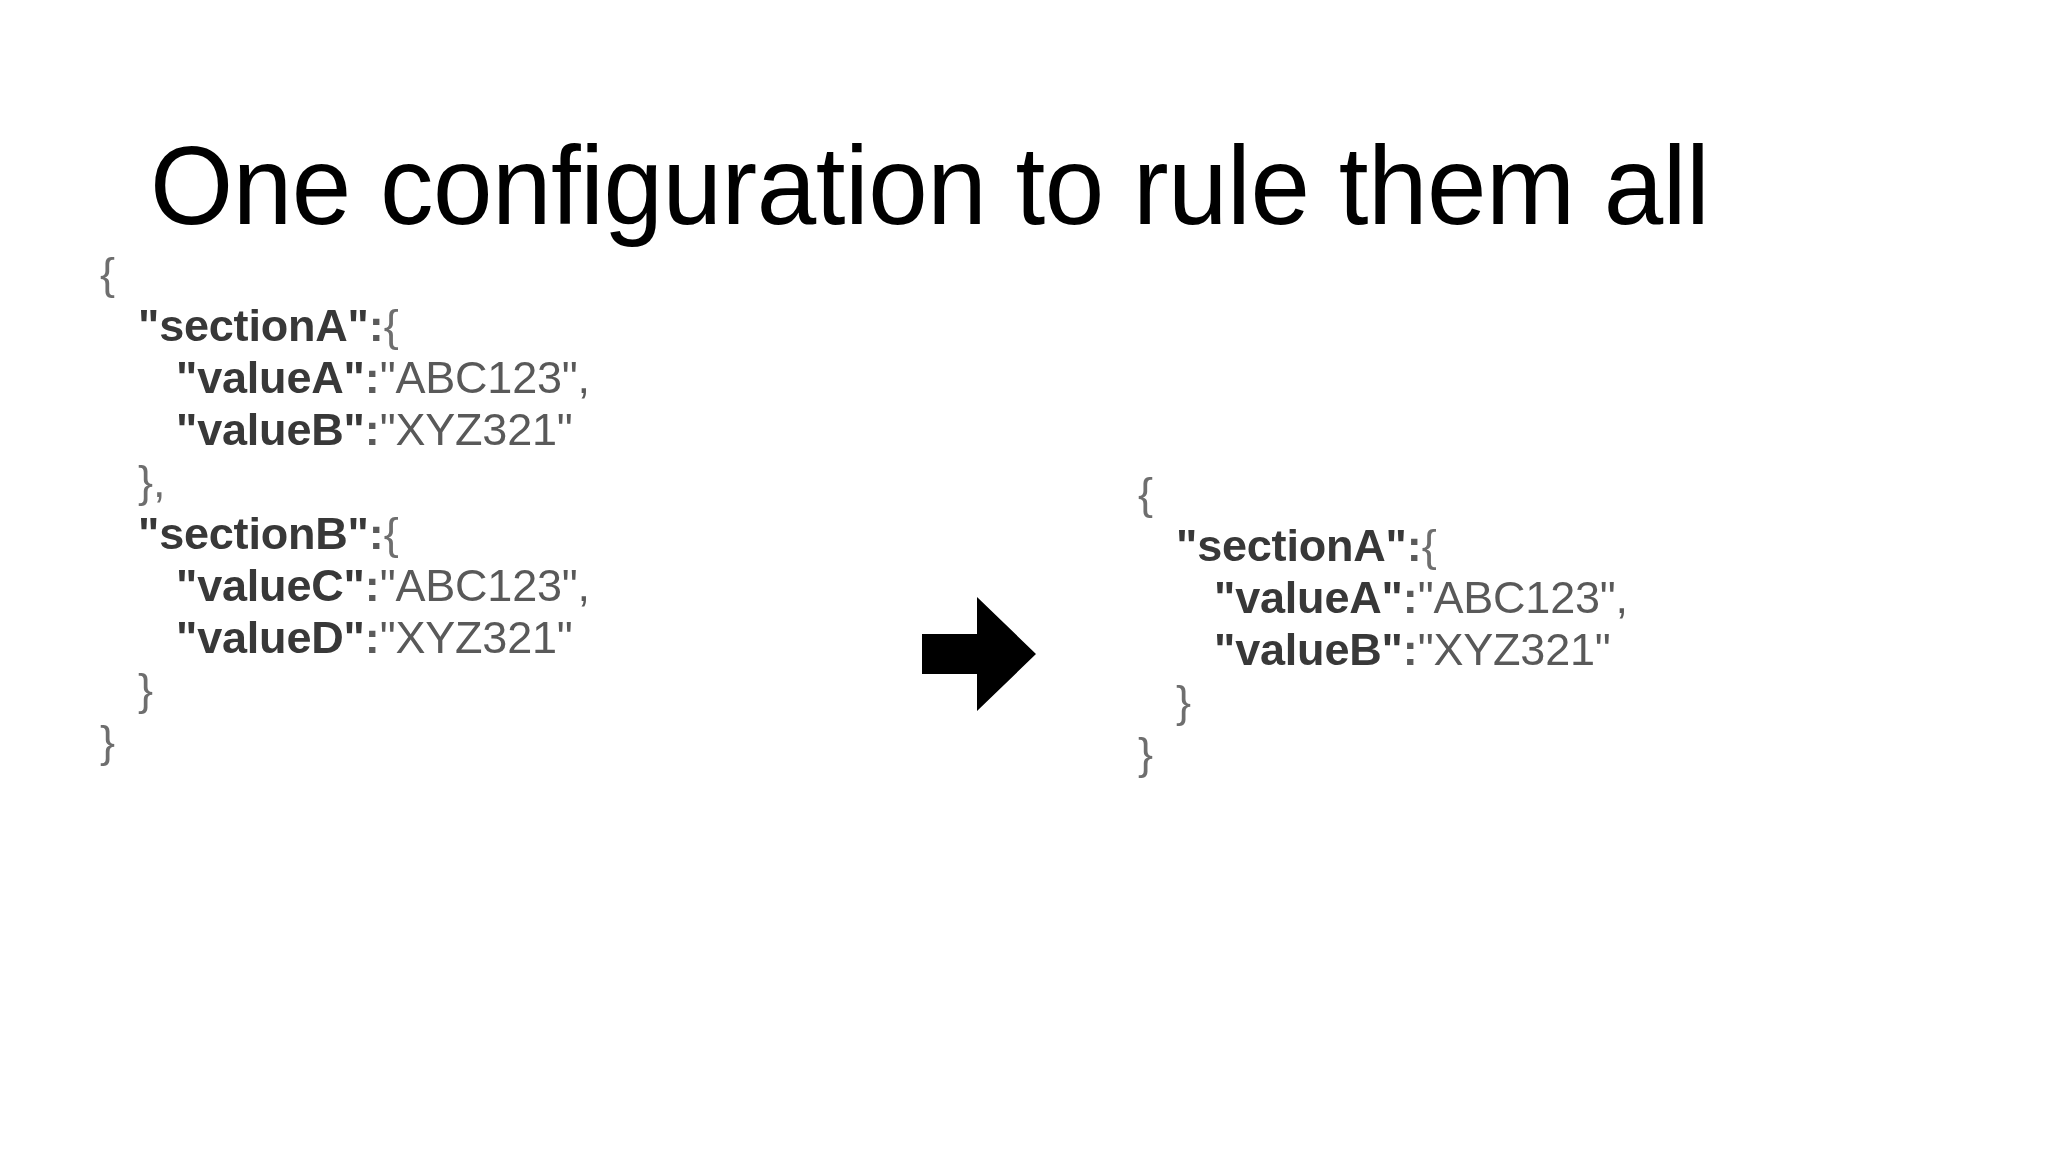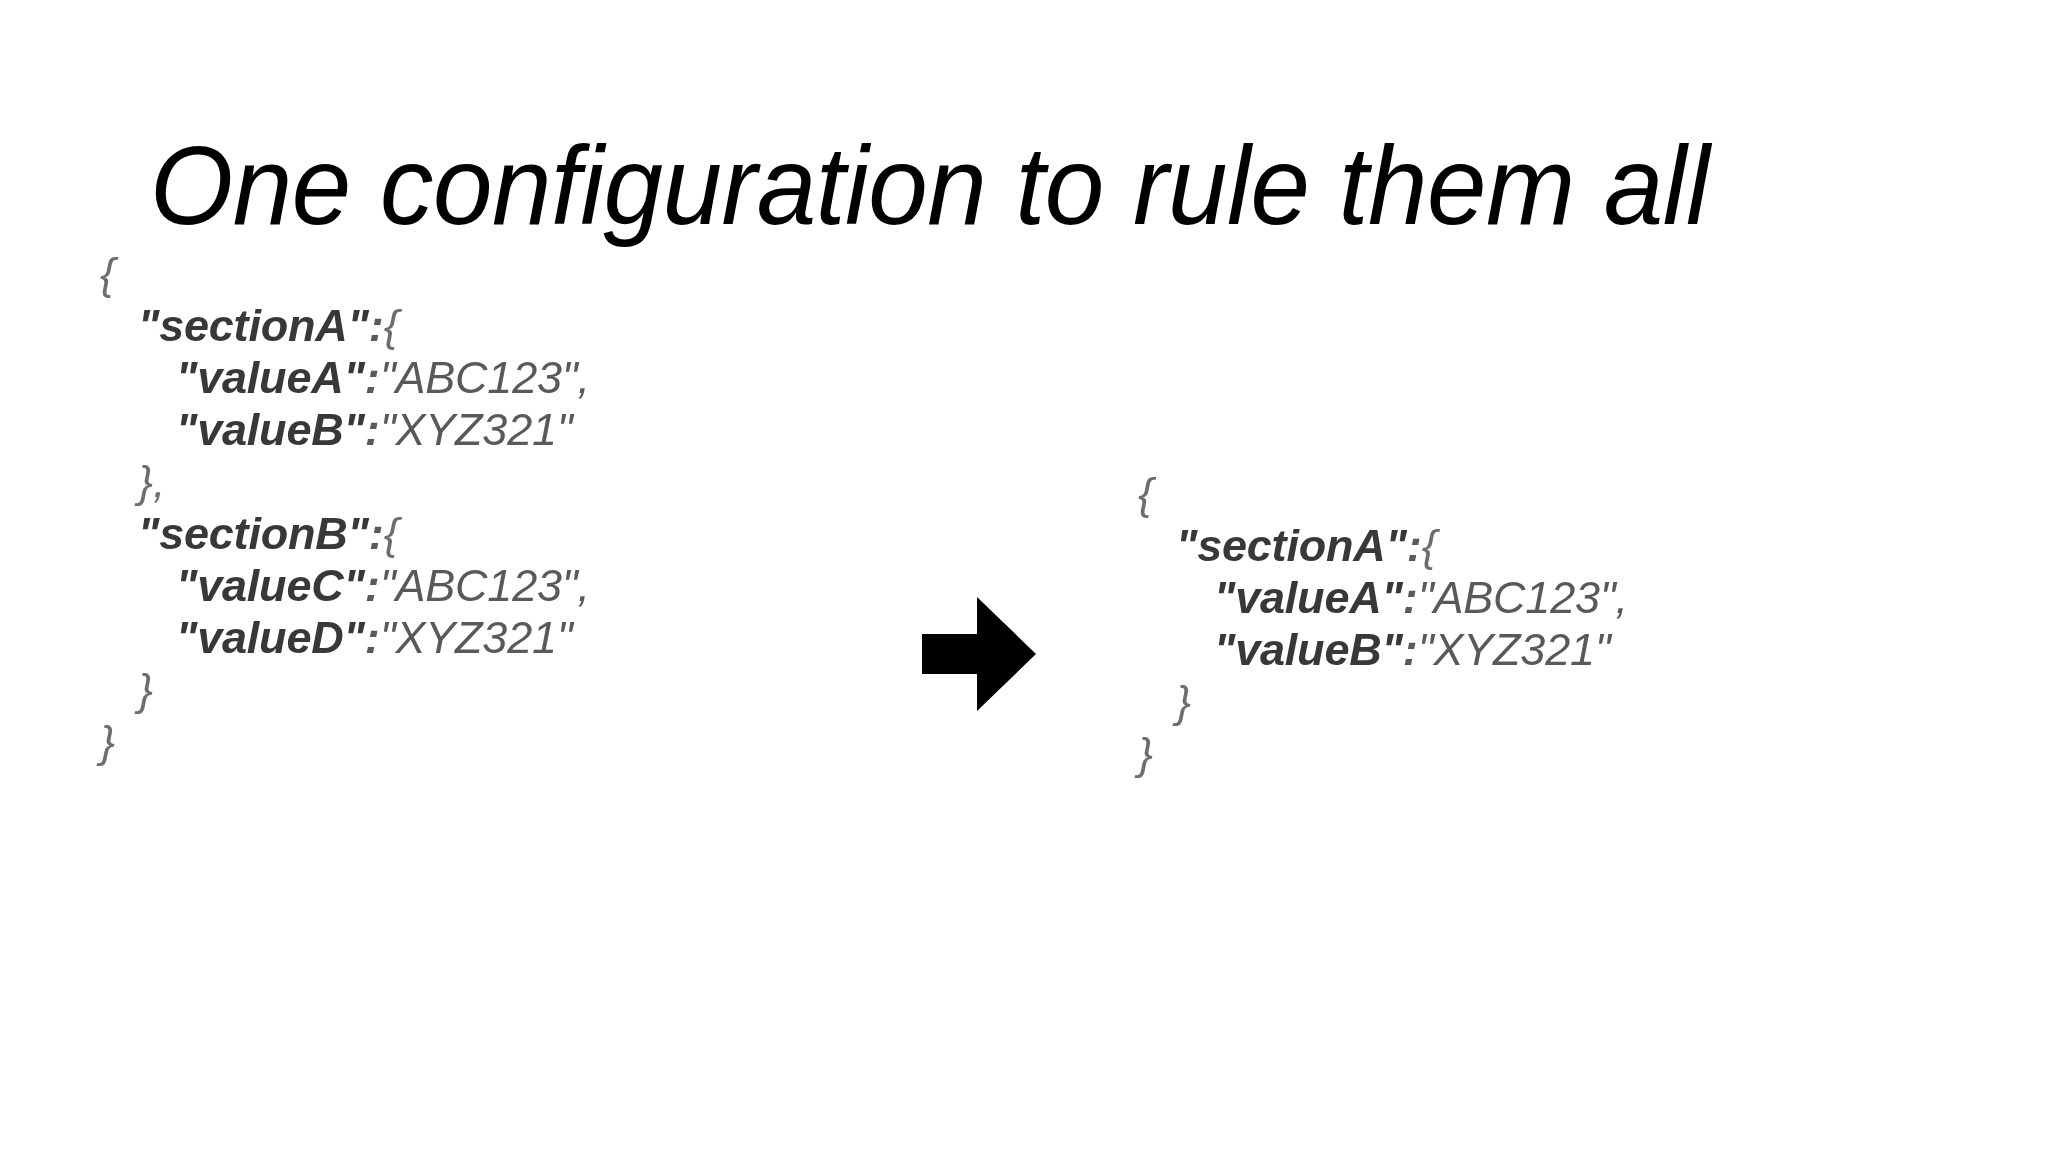--- a/index.html
+++ b/index.html
@@ -23,7 +23,6 @@
     width: 2048px;
     height: 1152px;
     background: #ffffff;
-    font-style: italic;
   }
 
   

